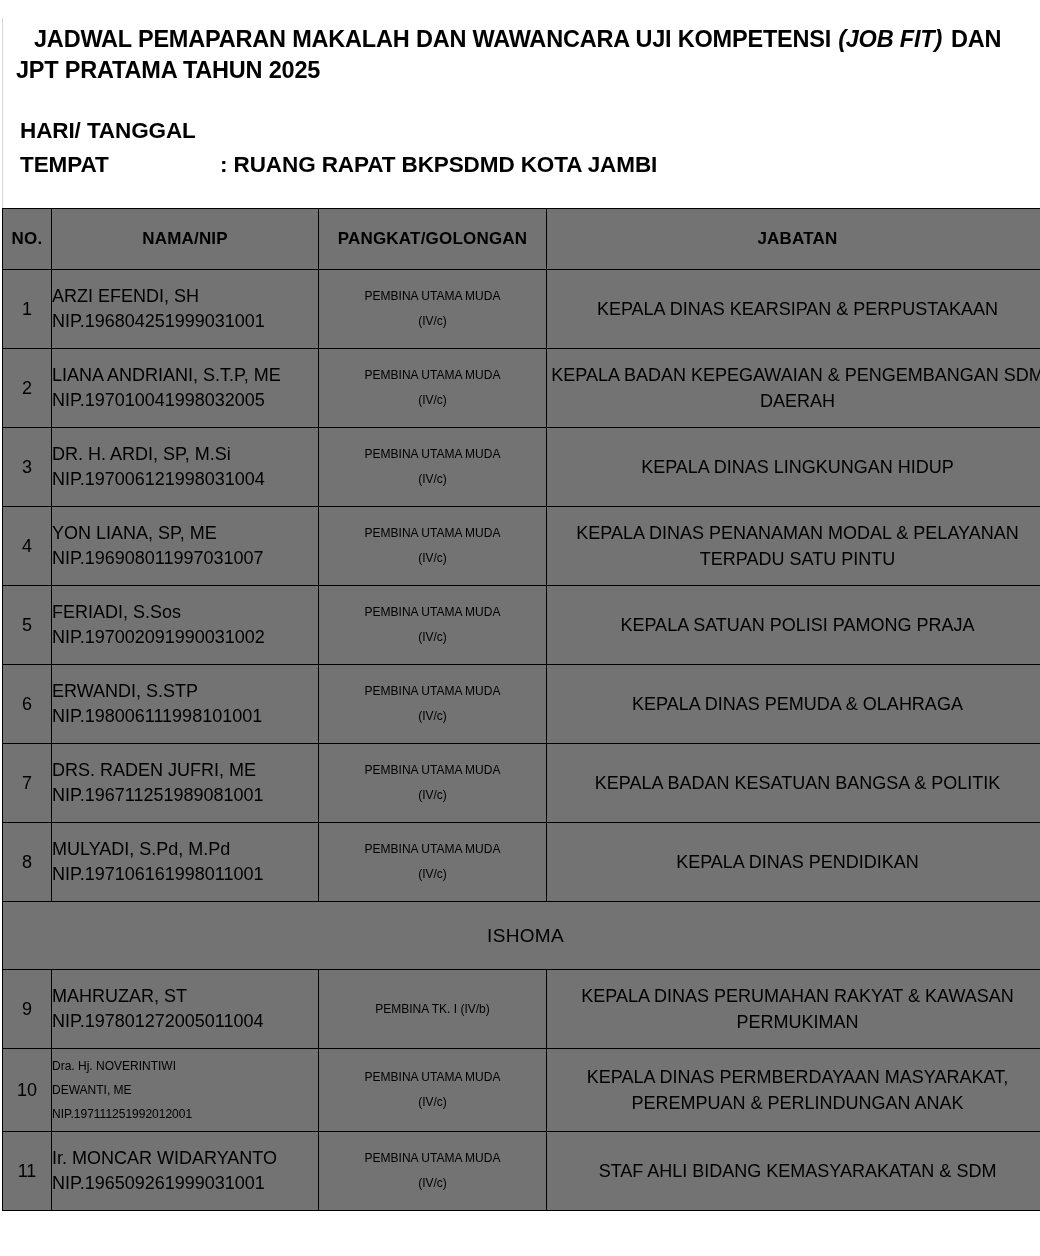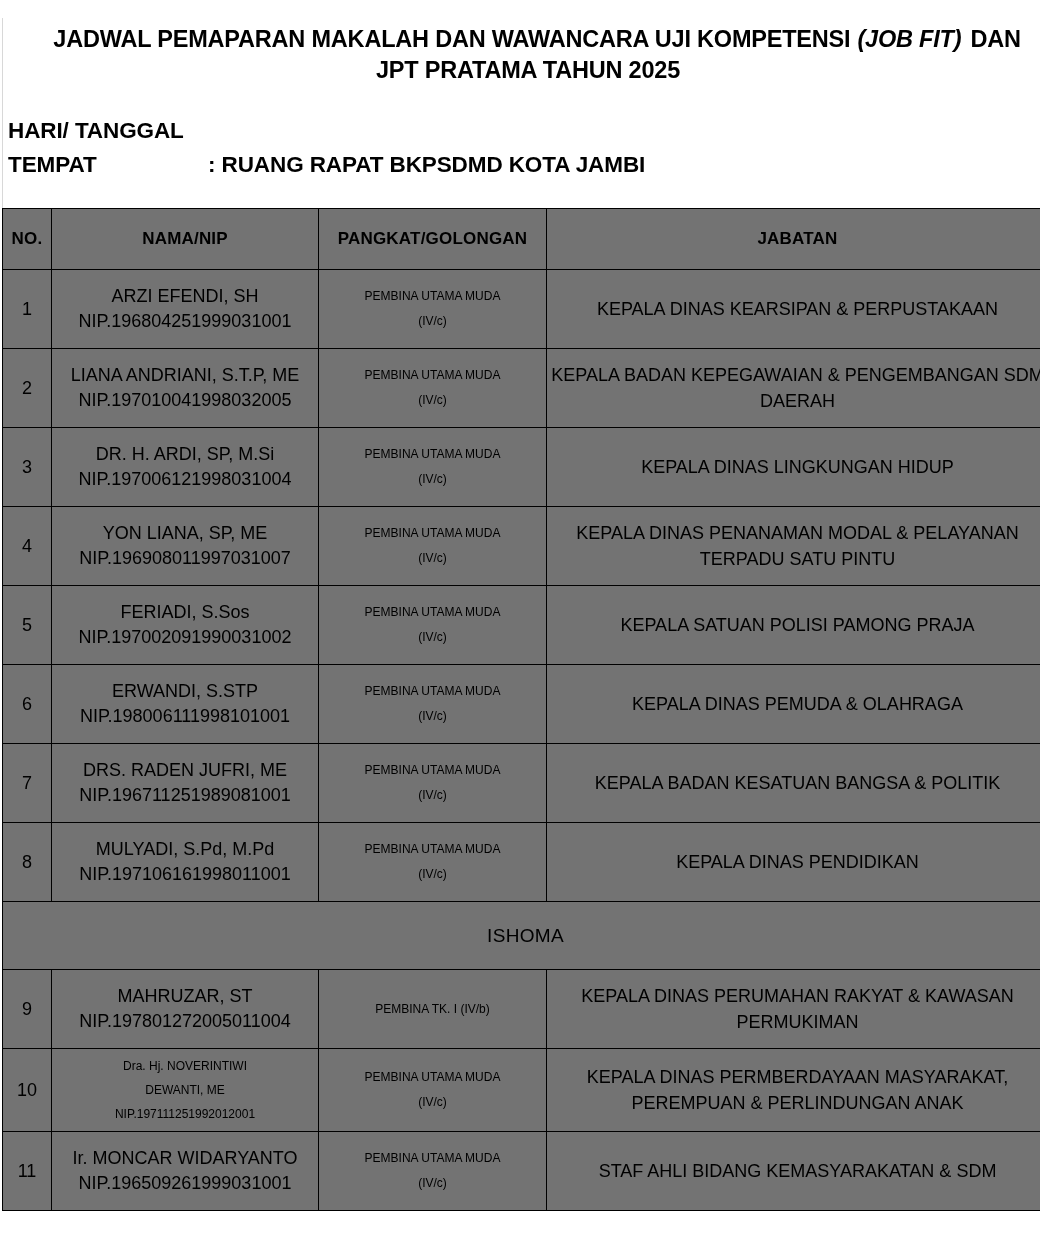--- a/index.html
+++ b/index.html
@@ -36,7 +36,7 @@
 
   .title-block {
     padding-top: 24px;
-    text-align: center;
+    text-align: left;
     font-weight: bold;
     font-size: 23.5px;
     line-height: 31px;

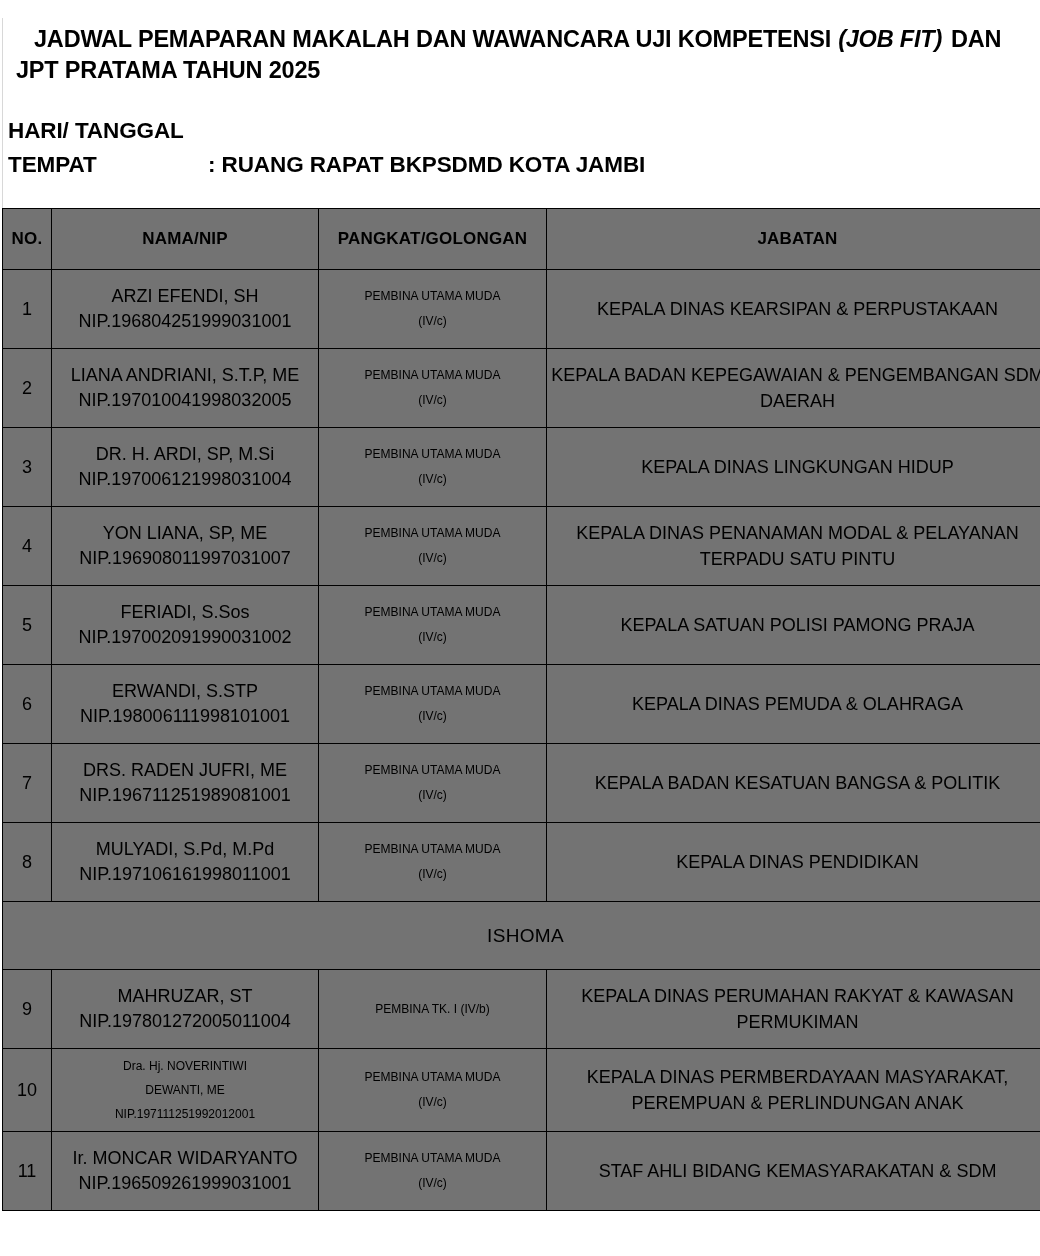--- a/index.html
+++ b/index.html
@@ -55,7 +55,7 @@
 
   .meta-block {
     margin-top: 28px;
-    padding-left: 8px;
+    padding-left: 20px;
     font-weight: bold;
     font-size: 22.5px;
     line-height: 34px;

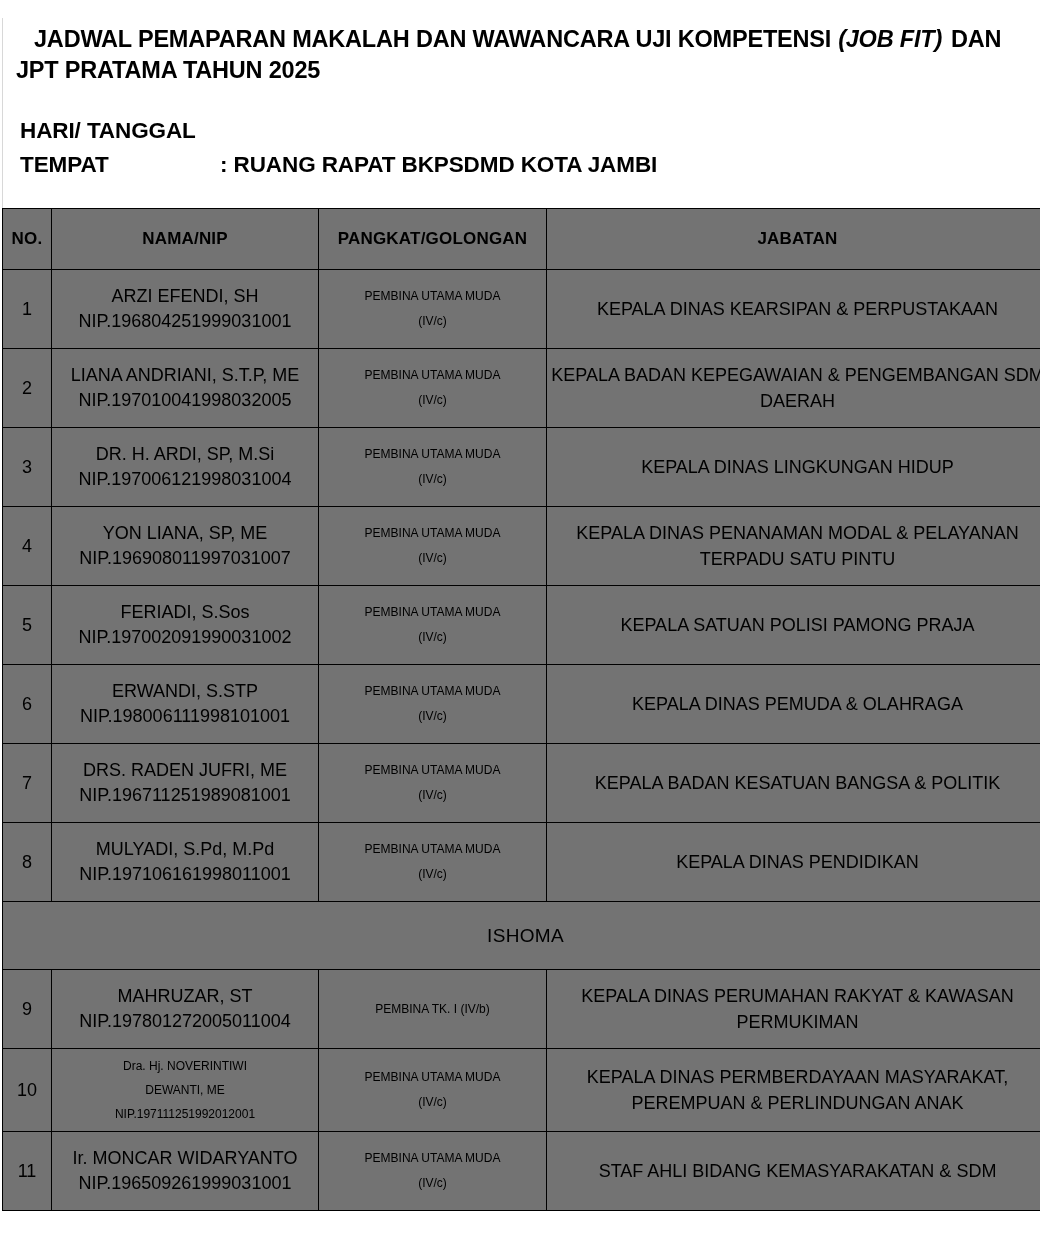--- a/index.html
+++ b/index.html
@@ -116,7 +116,7 @@
     font-weight: normal;
   }
   td.cell-nama {
-    text-align: center;
+    text-align: left;
     padding-left: 9px;
     padding-right: 4px;
     font-size: 18px;

